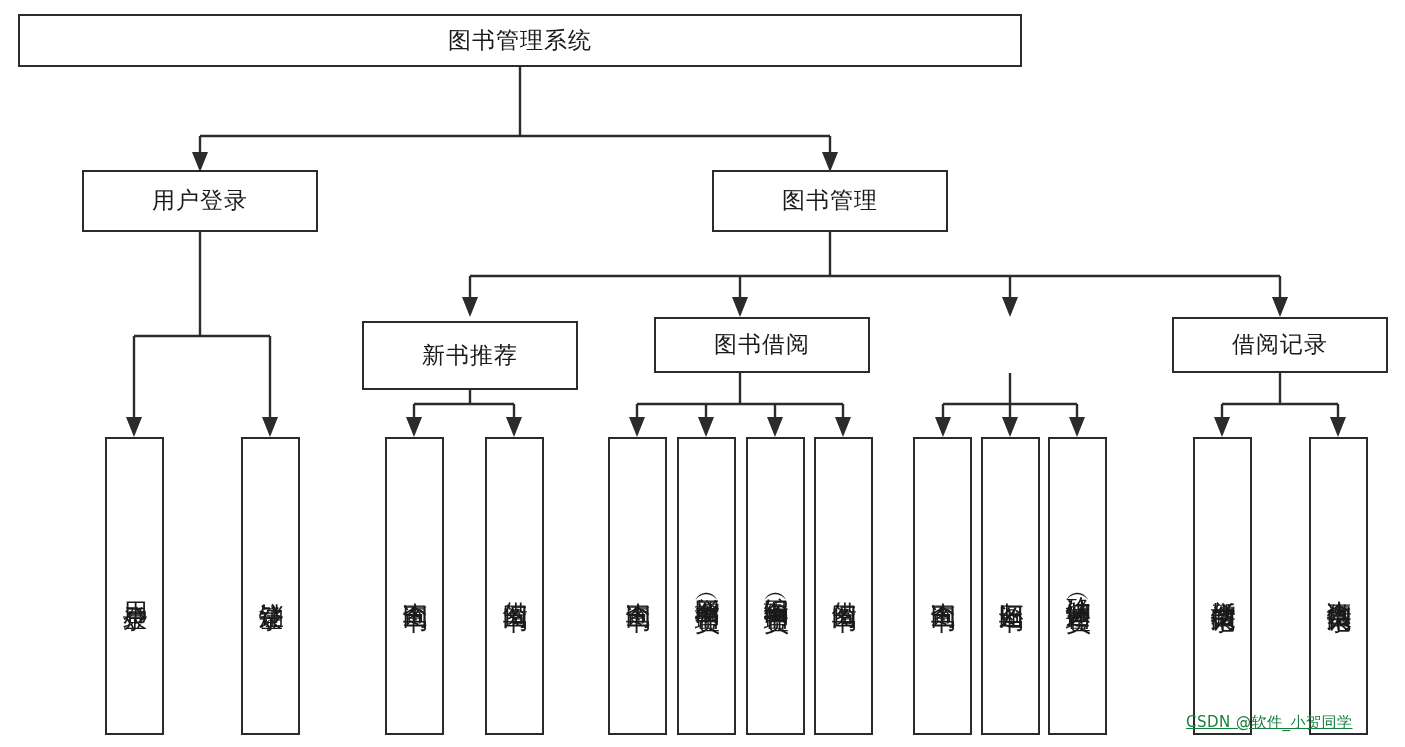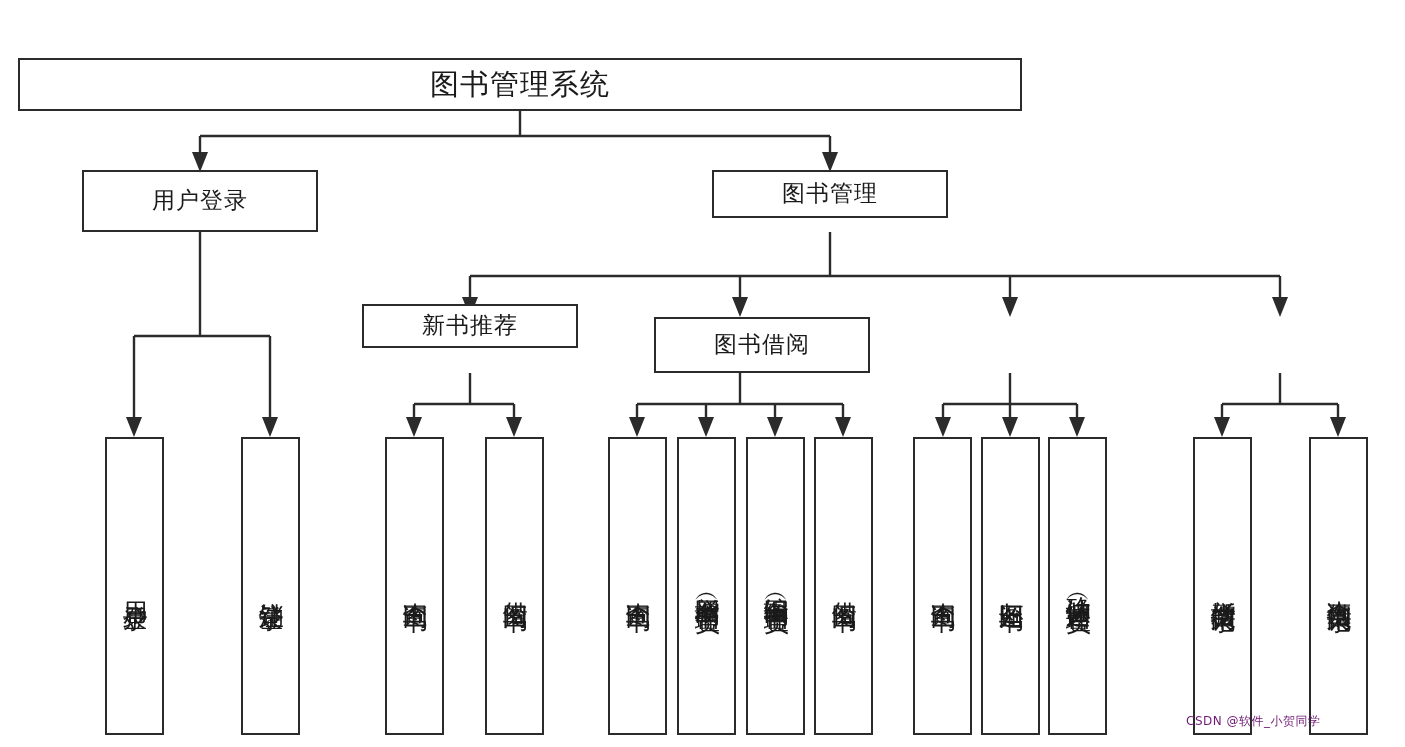--- a/index.html
+++ b/index.html
@@ -20,7 +20,7 @@
     color:#1a1a1a;
   }
   .node.horiz{font-size:23px;line-height:1.1;letter-spacing:1px;}
-  .node.root{font-size:29px;margin-top:44px;}
+  .node.root{font-size:23px;}
 
   .node.vert{
     writing-mode:vertical-rl;

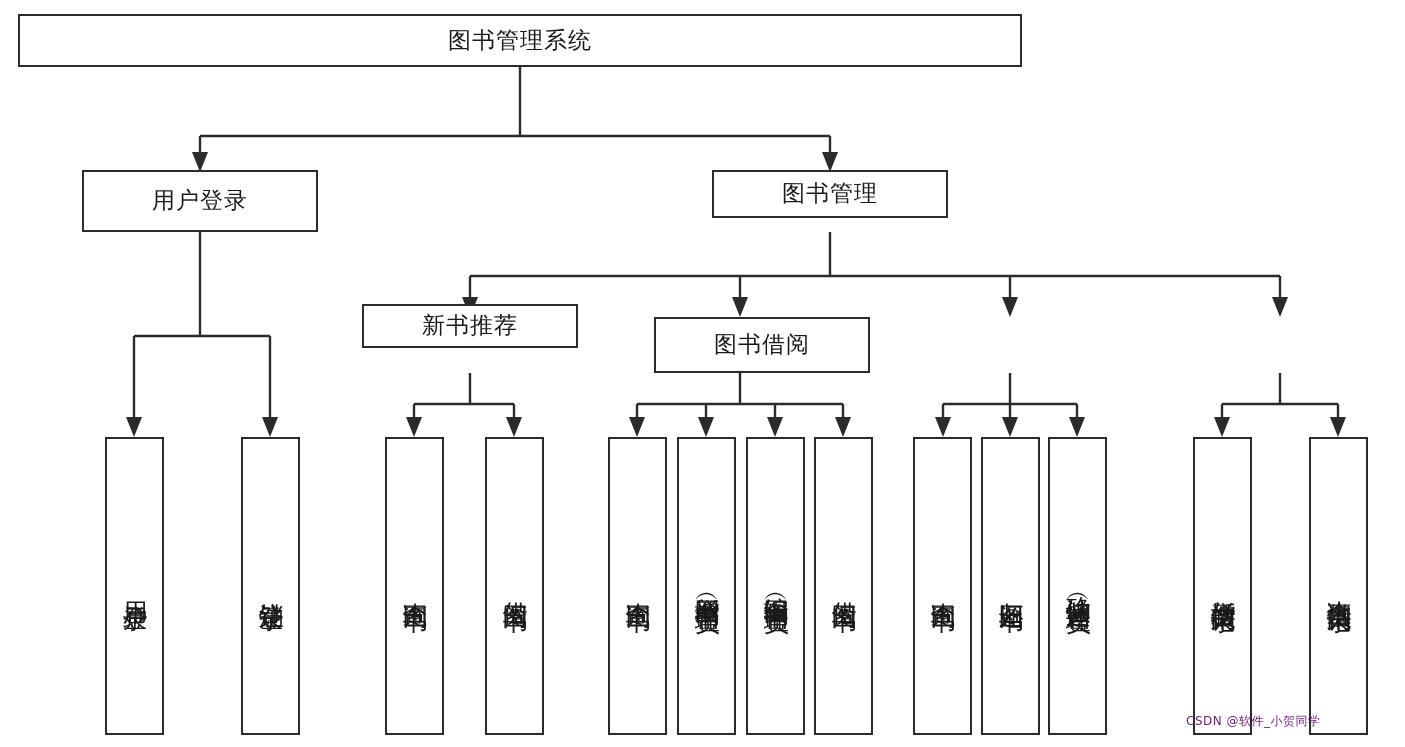--- a/index.html
+++ b/index.html
@@ -126,7 +126,7 @@
   <div class="node horiz" style="left:82px;top:170px;width:236px;height:62px;">
     <span>用户登录</span>
   </div>
-  <div class="node horiz" style="left:712px;top:170px;width:236px;height:48px;">
+  <div class="node horiz" style="left:712px;top:170px;width:236px;height:62px;">
     <span>图书管理</span>
   </div>
 

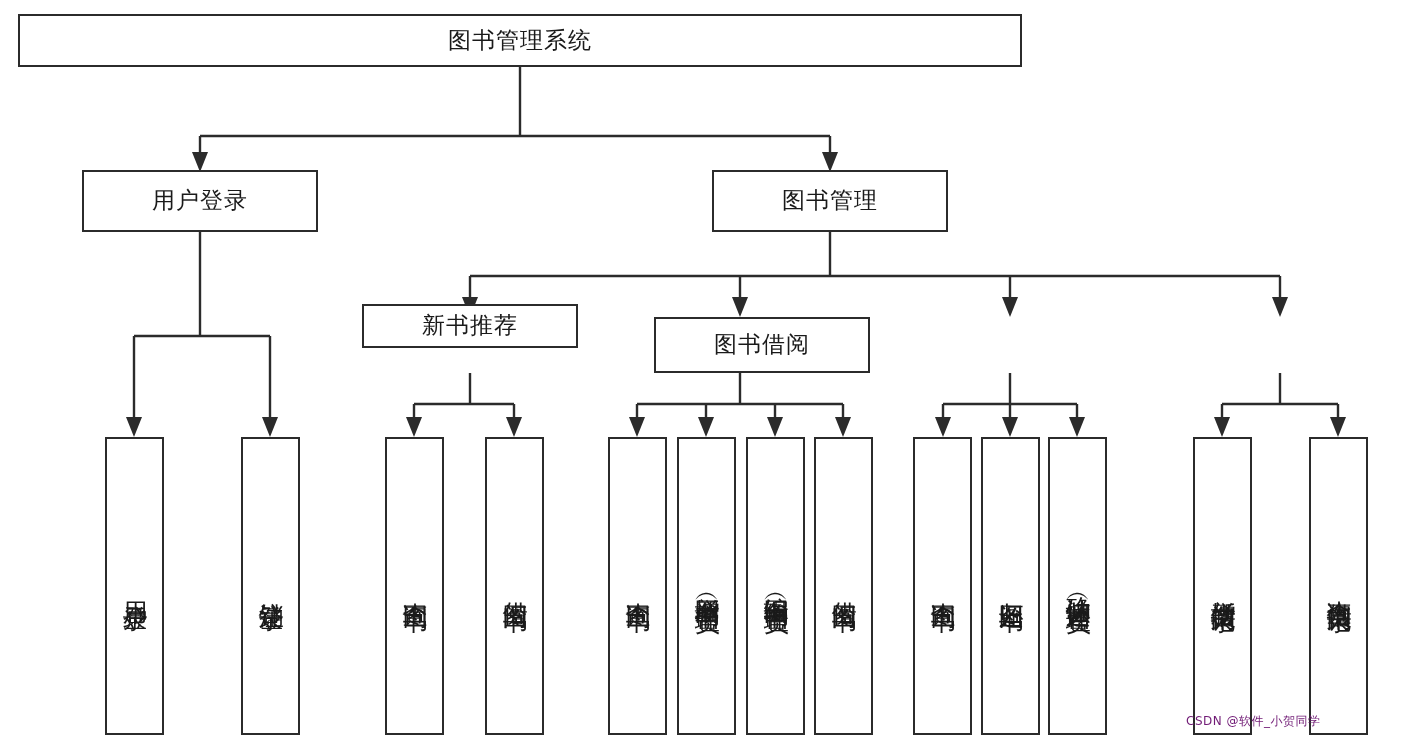--- a/index.html
+++ b/index.html
@@ -130,7 +130,7 @@
     <span>图书管理</span>
   </div>
 
-  <div class="node horiz" style="left:362px;top:304px;width:216px;height:44px;">
+  <div class="node horiz" style="left:362px;top:321px;width:216px;height:69px;">
     <span>新书推荐</span>
   </div>
   <div class="node horiz" style="left:632px;top:317px;width:216px;height:56px;margin-left:22px;">

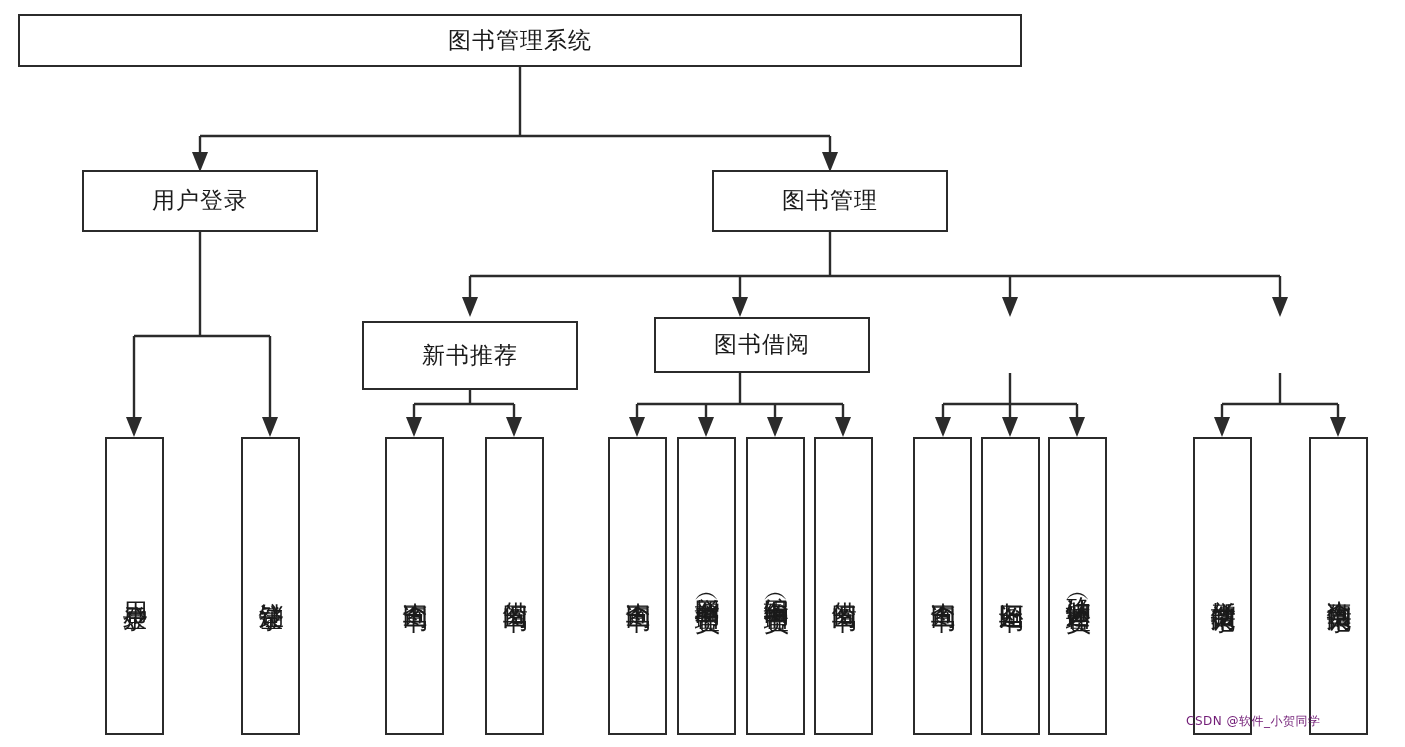--- a/index.html
+++ b/index.html
@@ -136,6 +136,9 @@
   <div class="node horiz" style="left:632px;top:317px;width:216px;height:56px;margin-left:22px;">
     <span>图书借阅</span>
   </div>
+  <div class="node horiz" style="left:1172px;top:317px;width:216px;height:56px;">
+    <span>借阅记录</span>
+  </div>
 
   <div class="node vert" style="left:105px;top:437px;width:59px;height:298px;">
     <span class="vtext">用户登录</span>

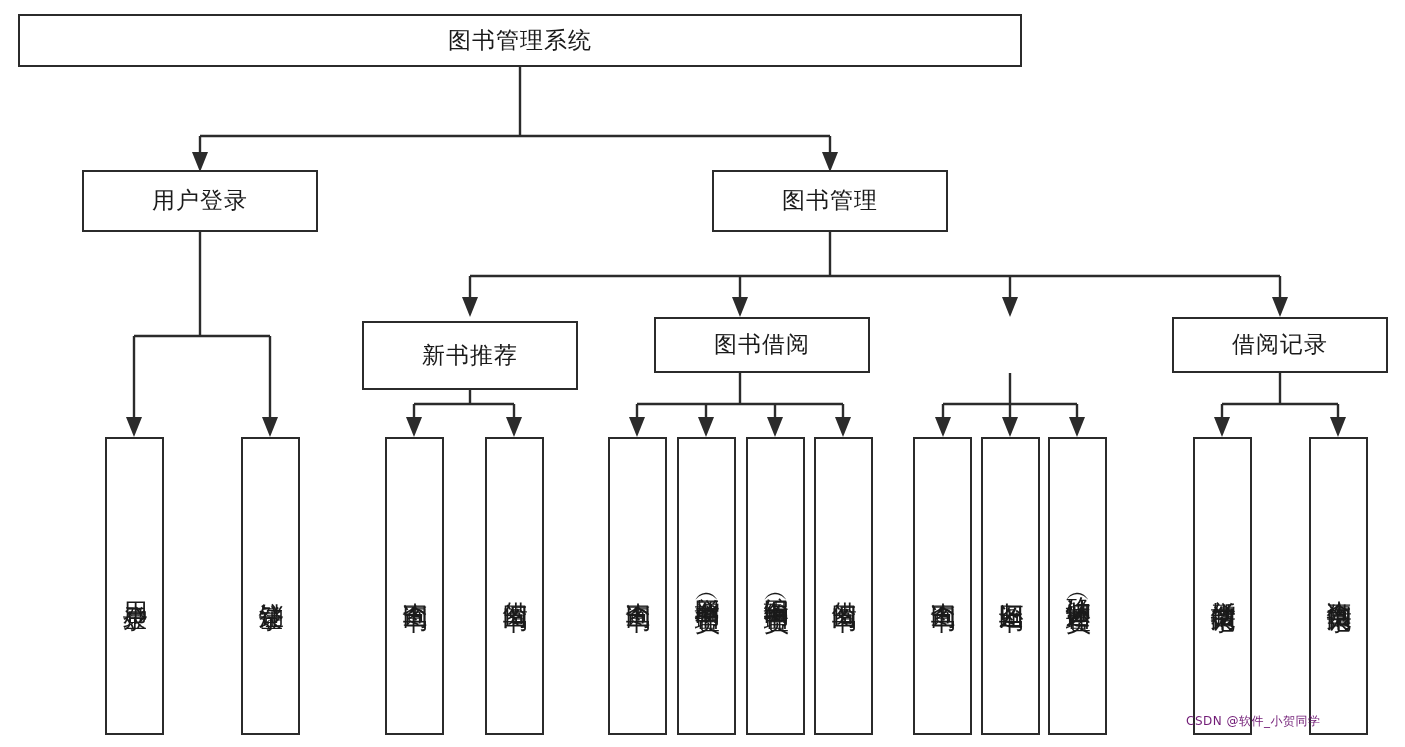--- a/index.html
+++ b/index.html
@@ -43,11 +43,12 @@
   .watermark{
     position:absolute;
     left:1186px;top:713px;
-    font-size:12px;
-    color:#701a75;
+    font-size:15px;
+    color:#15803d;
     letter-spacing:0.5px;
     white-space:nowrap;
     font-family:"DejaVu Sans","Liberation Sans",sans-serif;
+    text-decoration:underline;
   }
 </style>
 </head>

